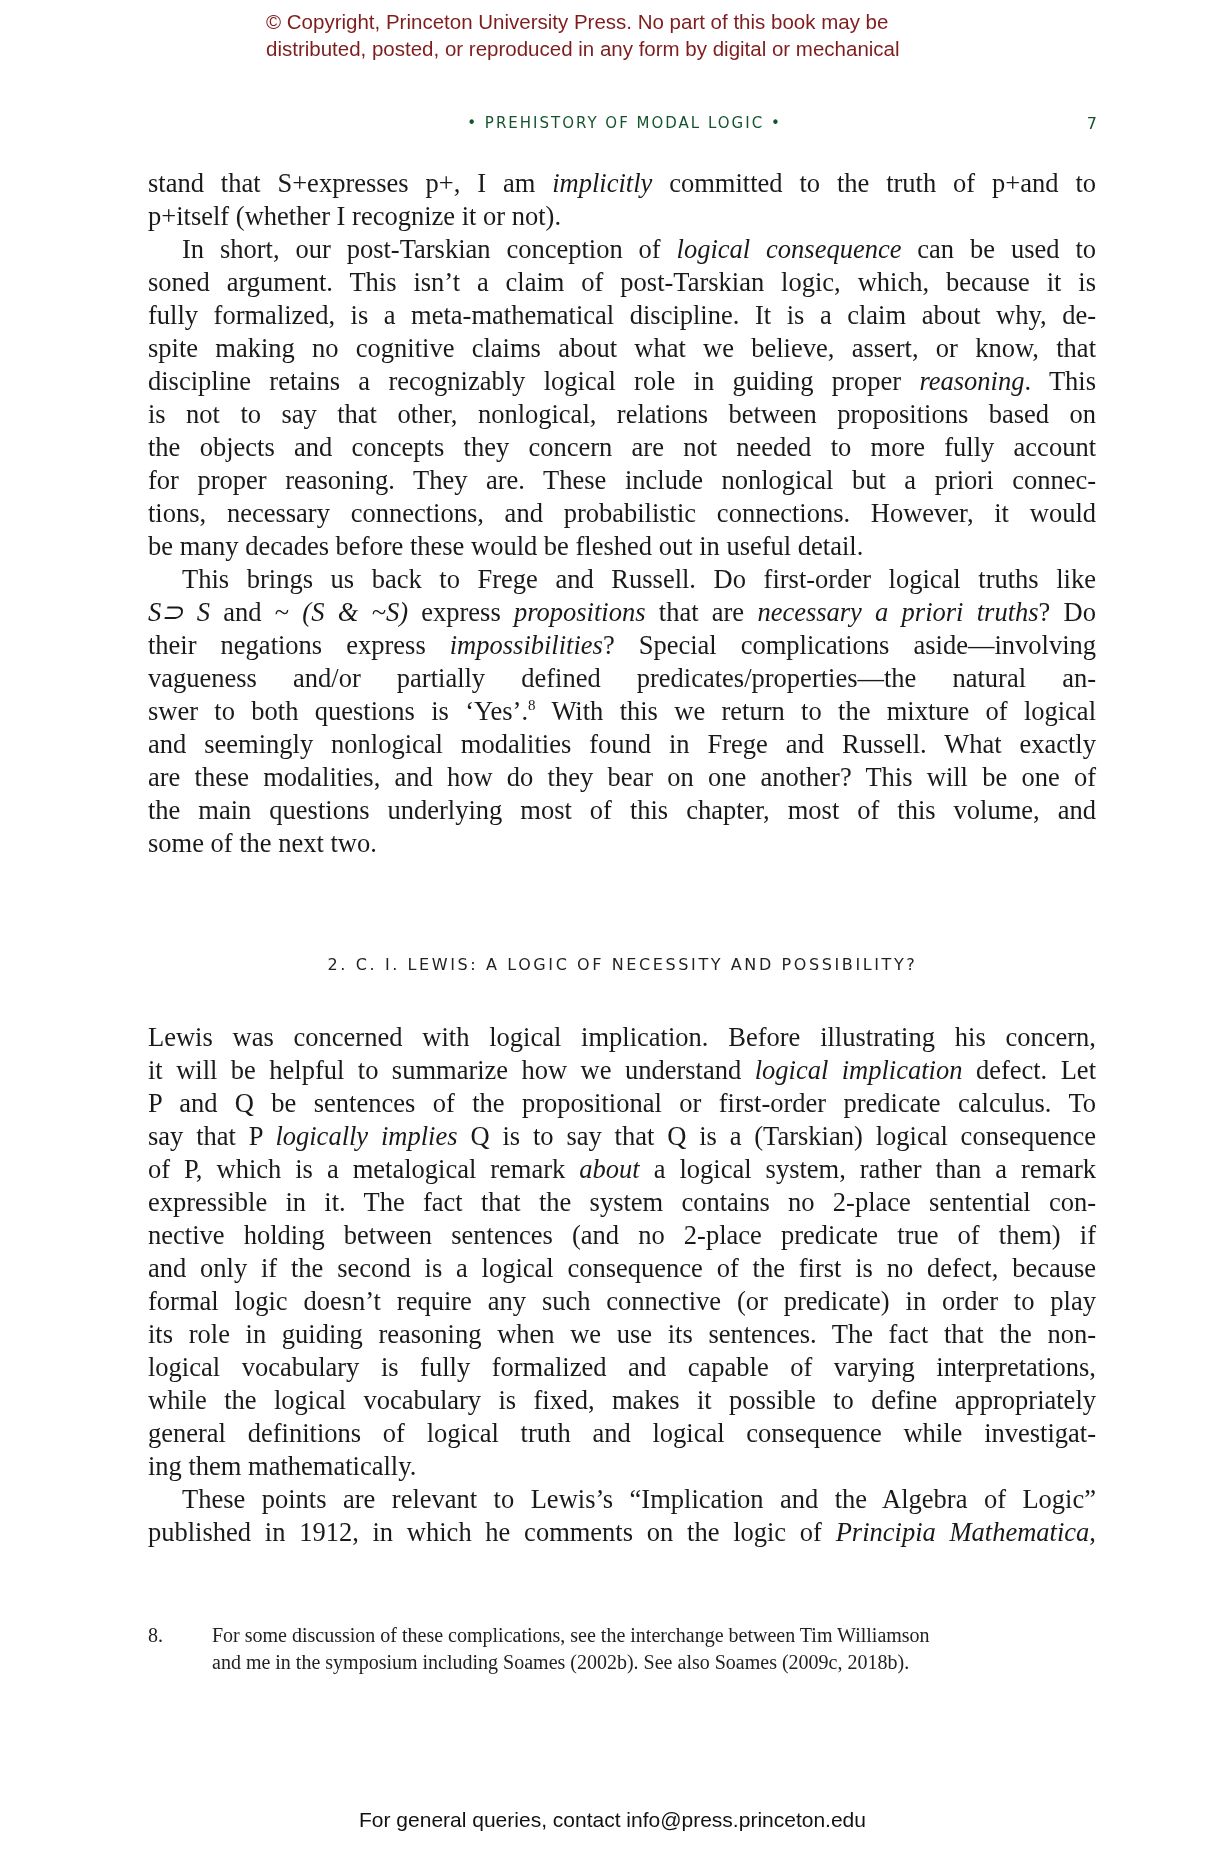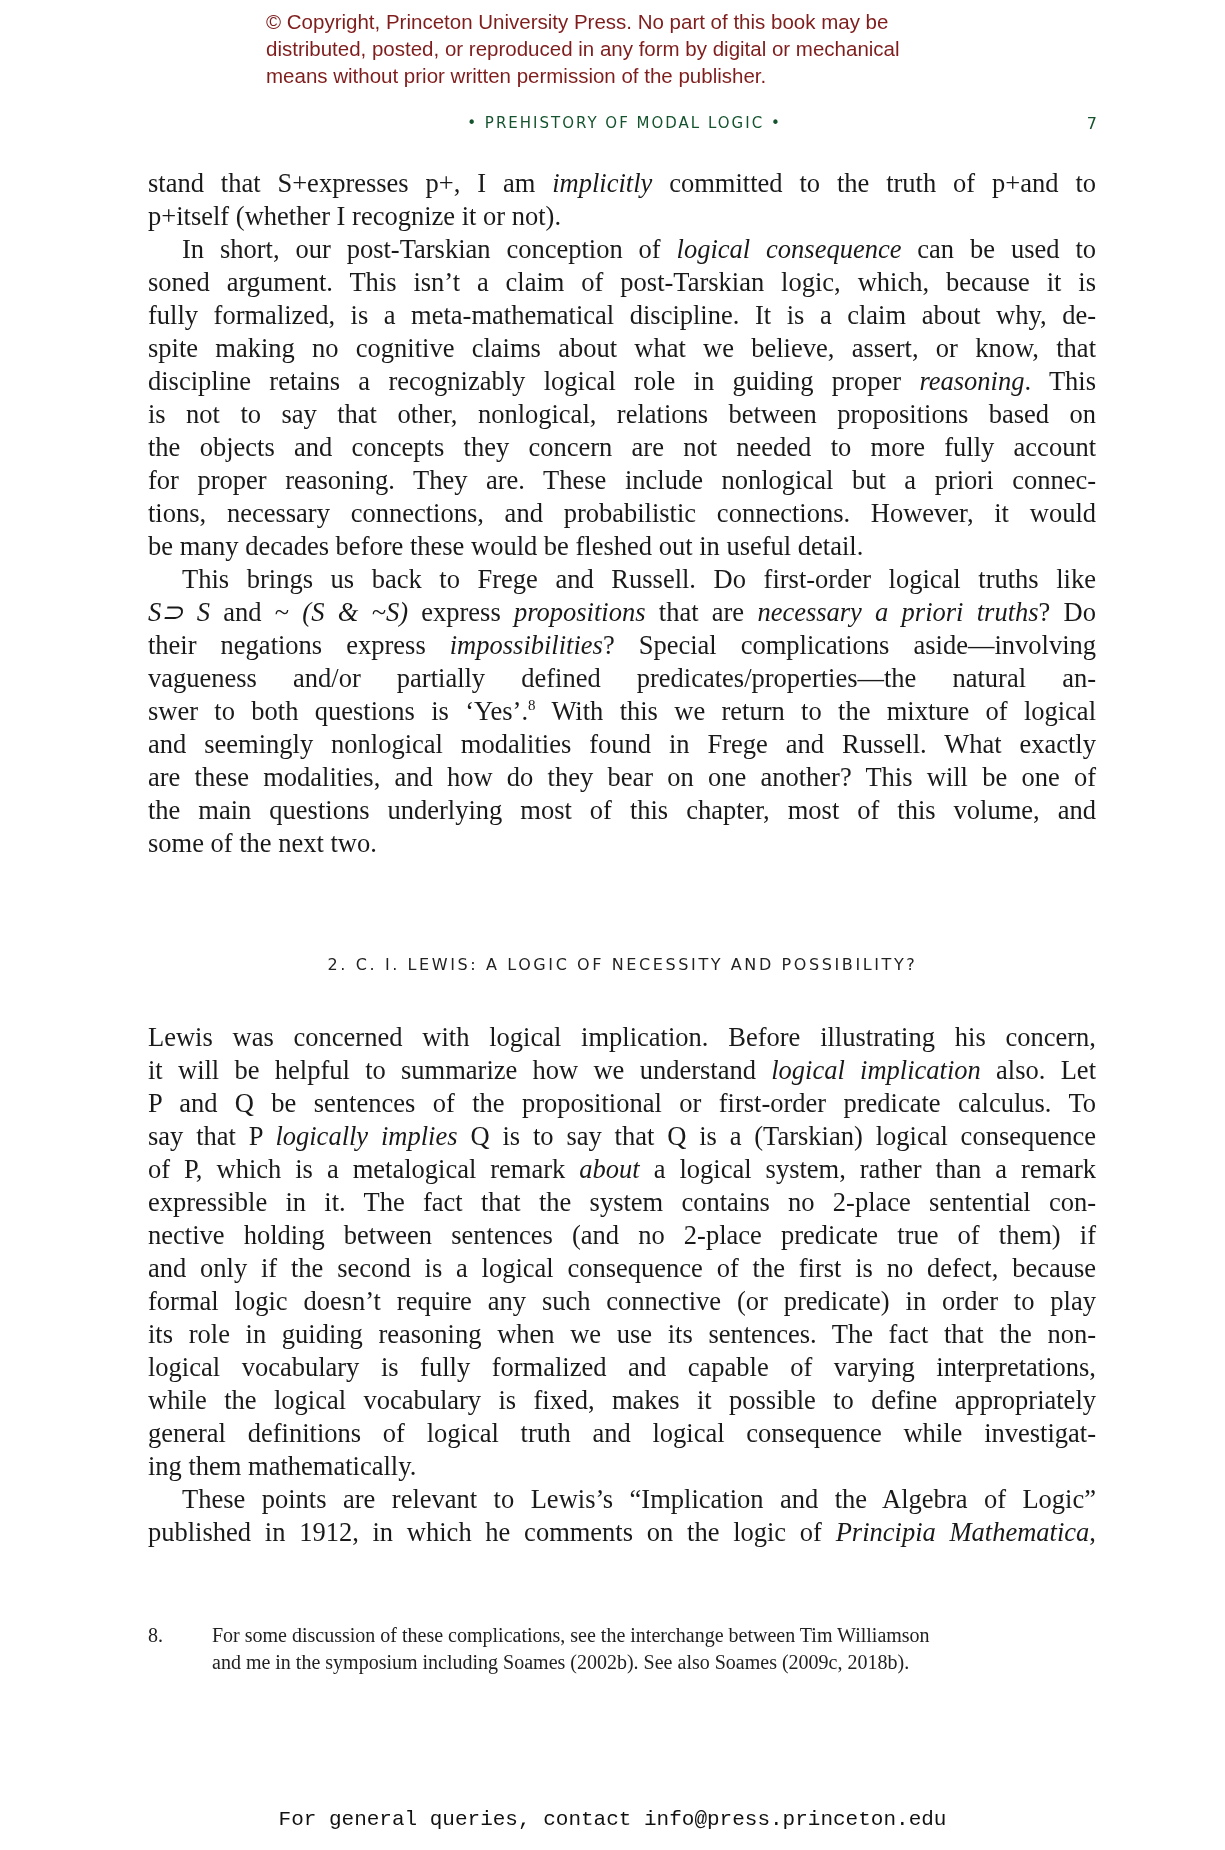--- a/index.html
+++ b/index.html
@@ -46,7 +46,6 @@
 <div class="copyright">
   <div>© Copyright, Princeton University Press. No part of this book may be</div>
   <div>distributed, posted, or reproduced in any form by digital or mechanical</div>
-  <div>means without prior written permission of the publisher.</div>
 </div>
 
 <div class="running-head">

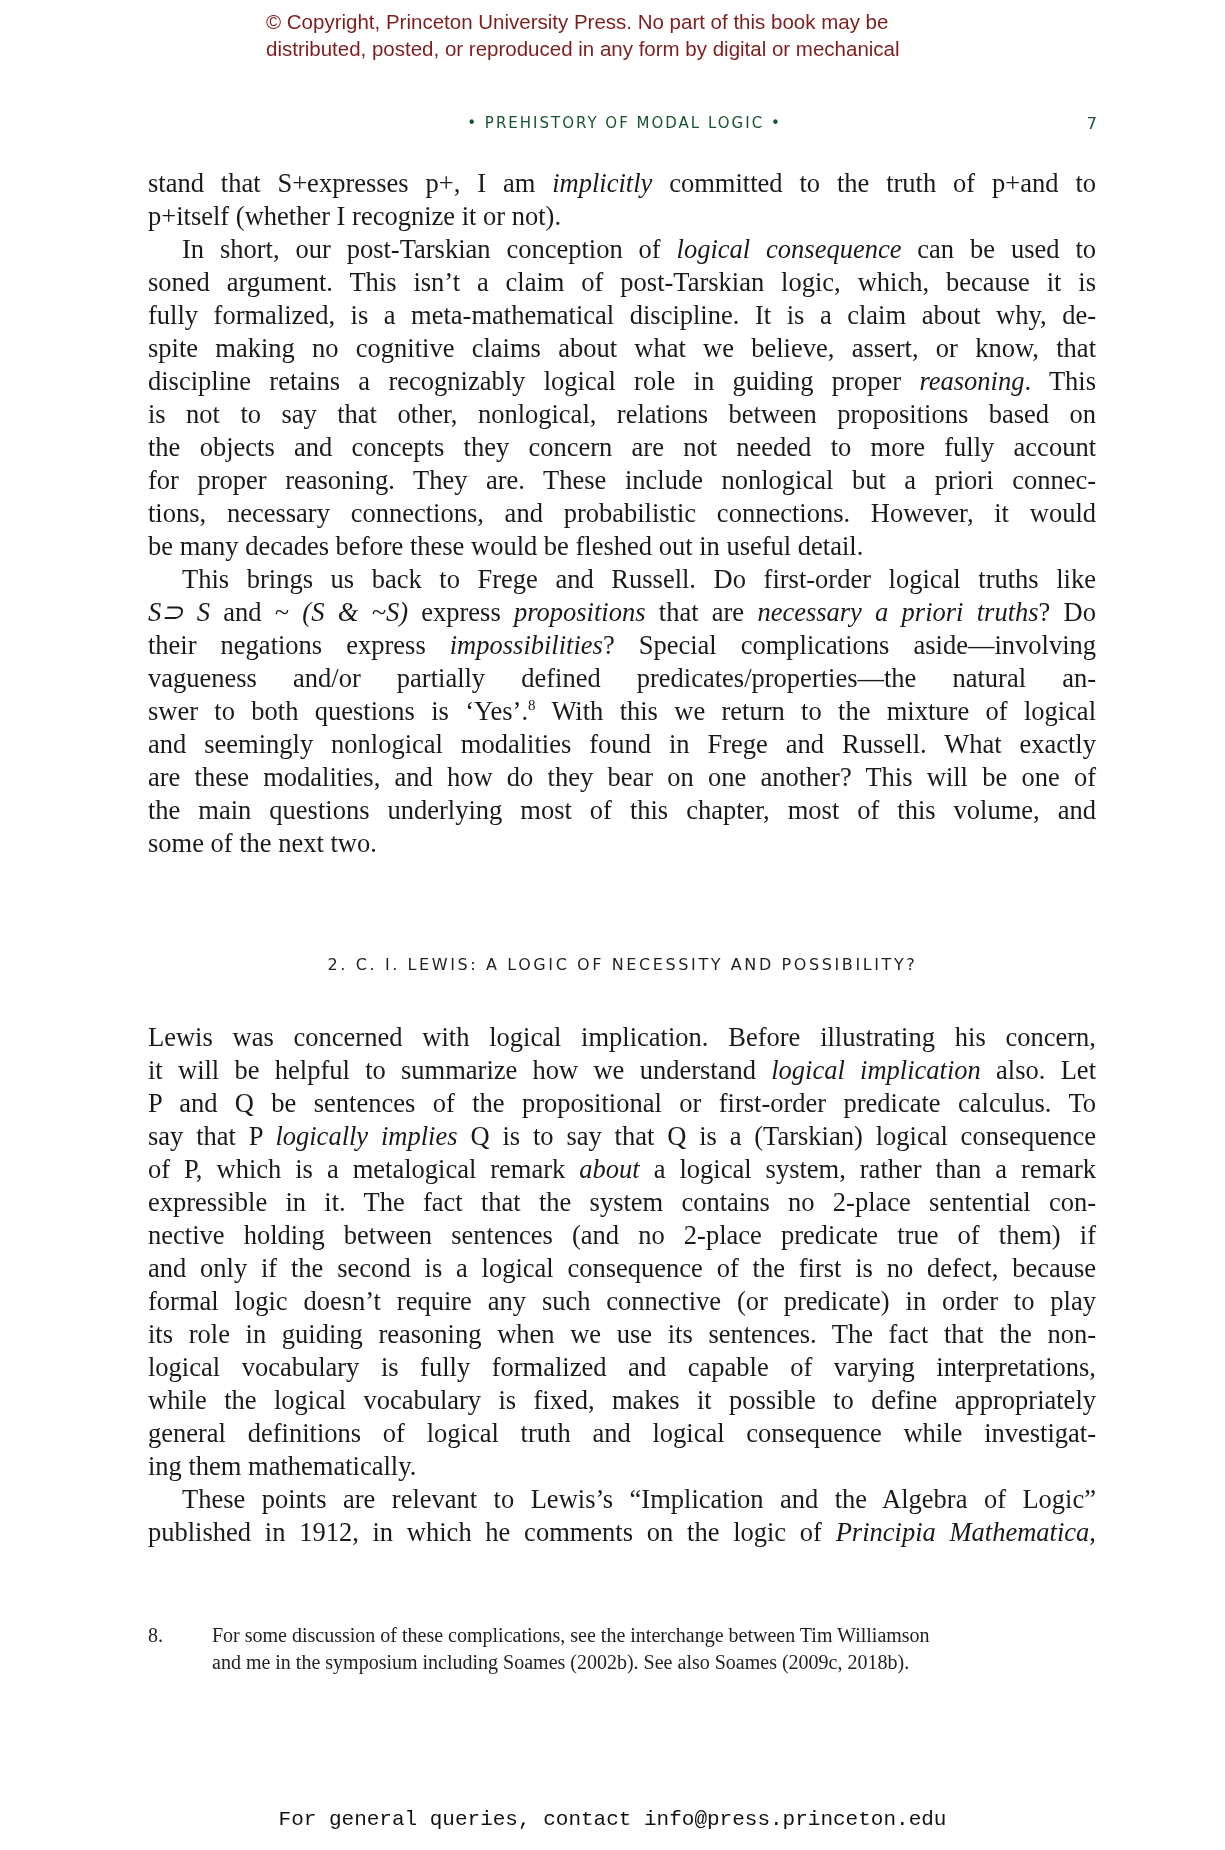--- a/index.html
+++ b/index.html
@@ -81,7 +81,7 @@
 
 <div class="body-text" id="section2" style="top:1021px;">
     <span class="line"><span>Lewis was concerned with logical implication. Before illustrating his concern,</span></span>
-    <span class="line"><span>it will be helpful to summarize how we understand </span><em>logical implication</em><span> also. Let</span></span>
+    <span class="line"><span>it will be helpful to summarize how we understand </span><em>logical implication</em><span> defect. Let</span></span>
     <span class="line"><span>P and Q be sentences of the propositional or first-order predicate calculus. To</span></span>
     <span class="line"><span>say that P </span><em>logically implies</em><span> Q is to say that Q is a (Tarskian) logical consequence</span></span>
     <span class="line"><span>of P, which is a metalogical remark </span><em>about</em><span> a logical system, rather than a remark</span></span>

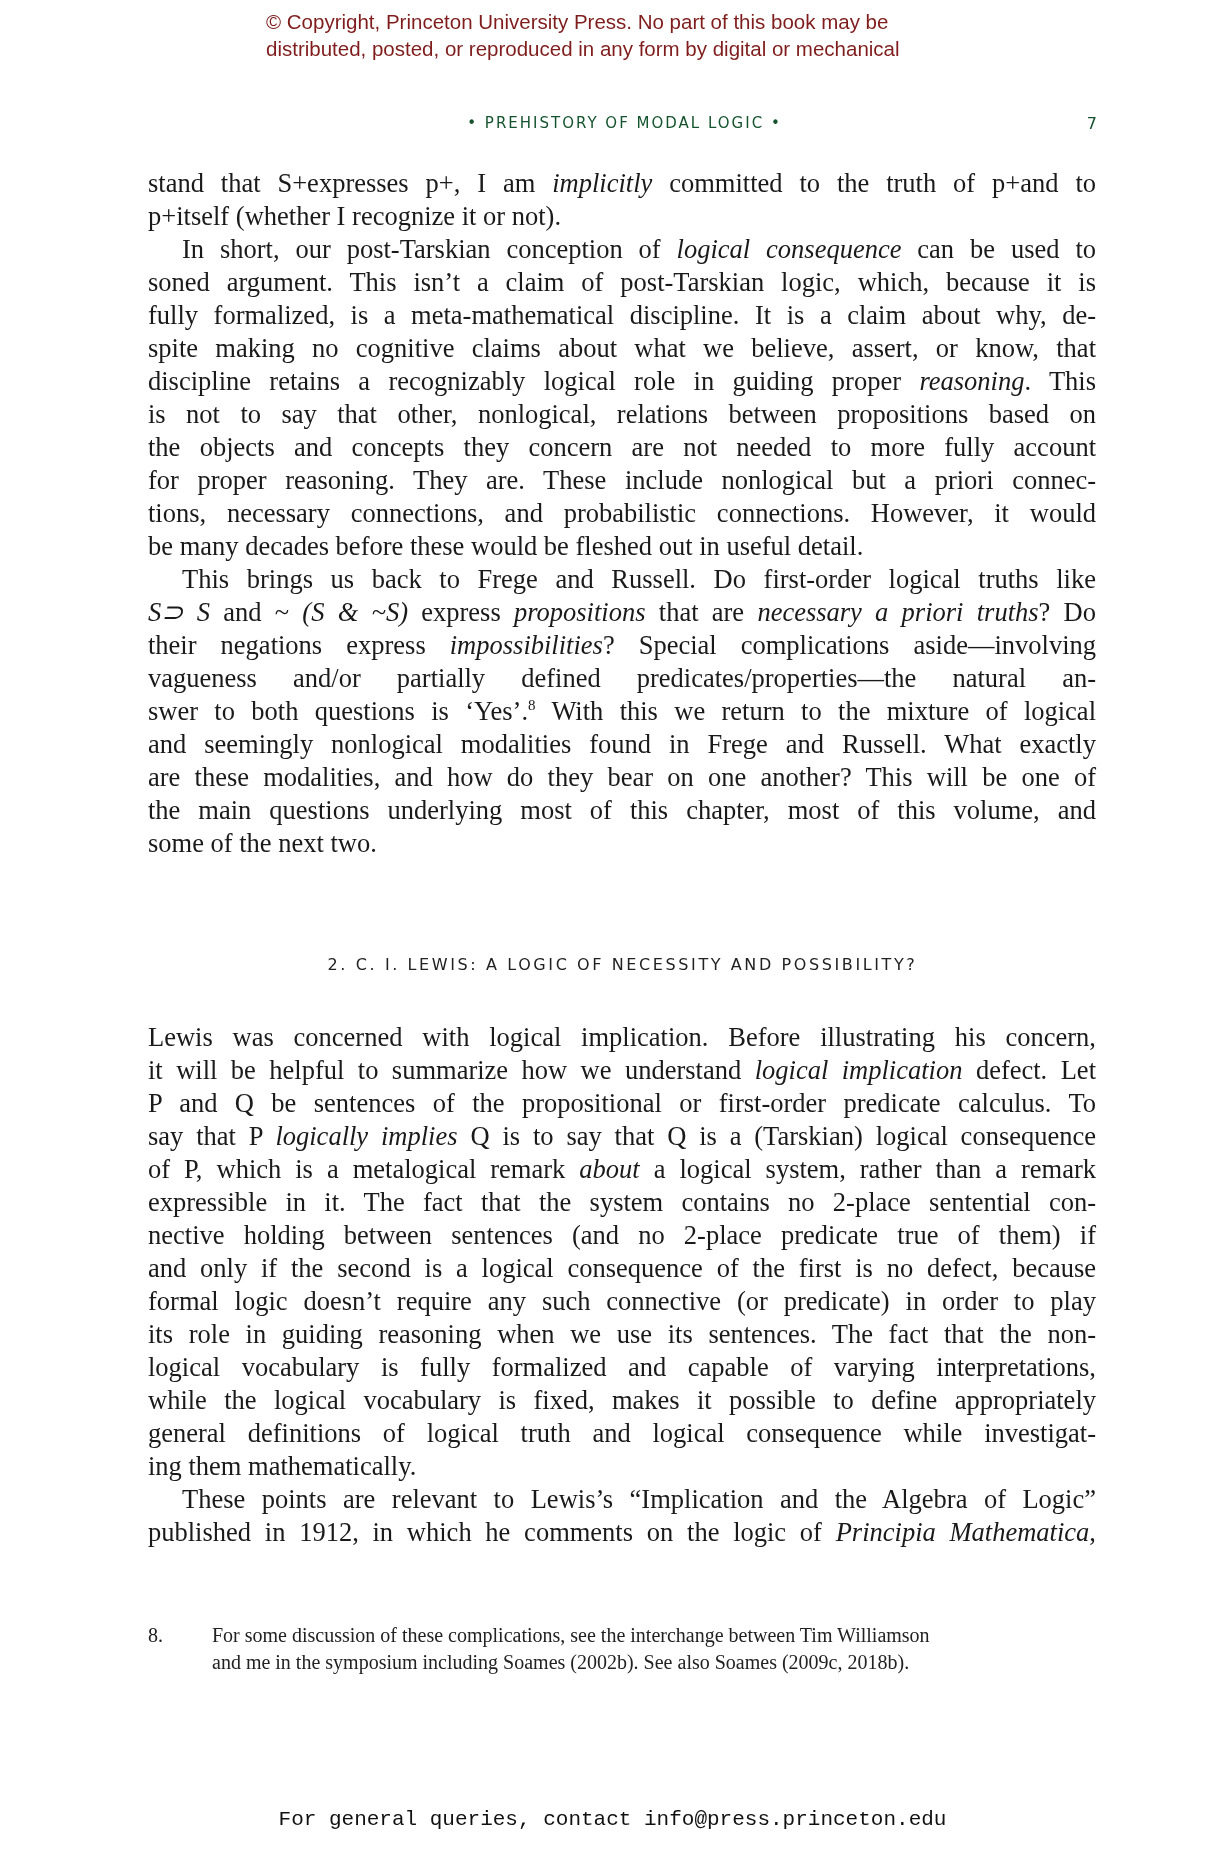--- a/index.html
+++ b/index.html
@@ -37,7 +37,7 @@
   .footnote .fn-text { margin-left: 64px; }
   .footer {
     position: absolute; left: 0; right: 0; top: 1808px; text-align: center;
-    font-family: Liberation Mono, monospace; font-size: 21px; color: #111;
+    font-family: Liberation Sans, sans-serif; font-size: 21px; color: #111;
   }
 </style>
 </head>

